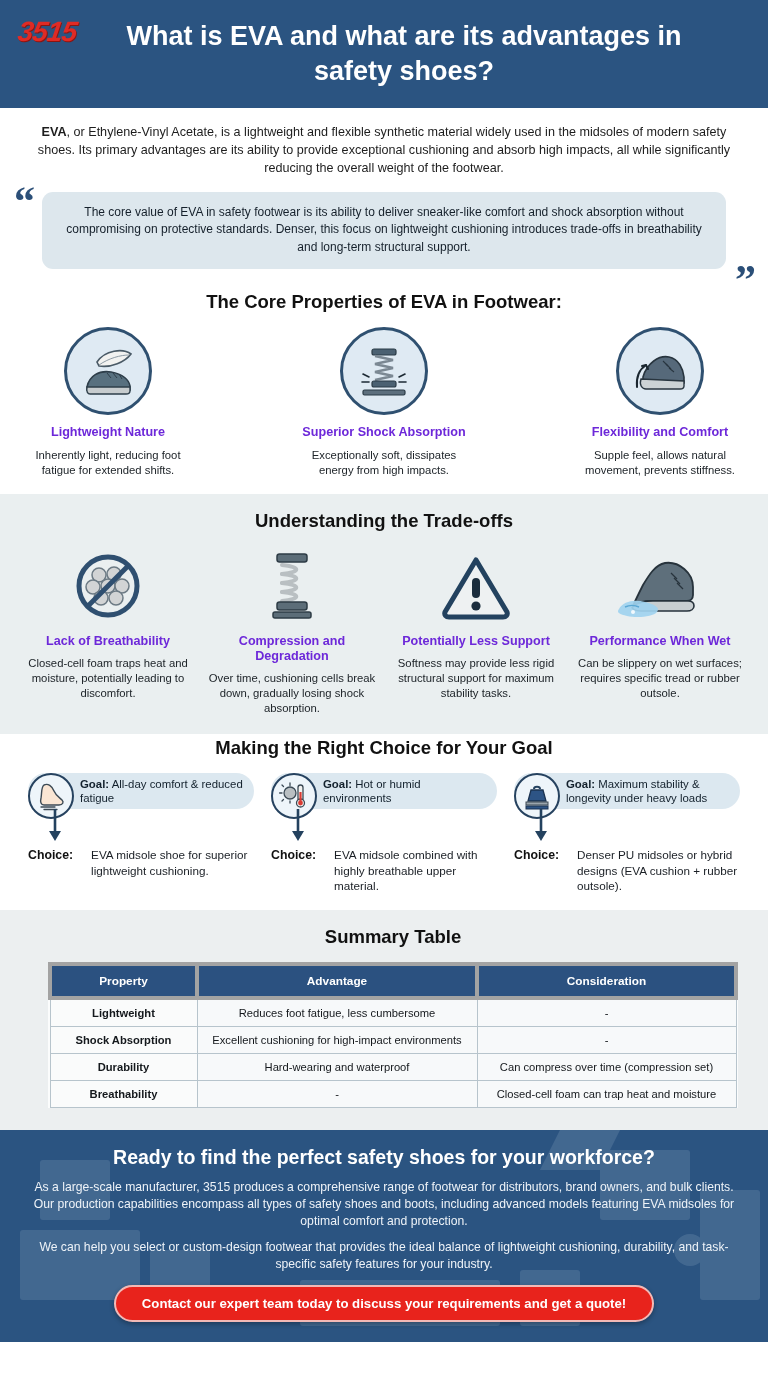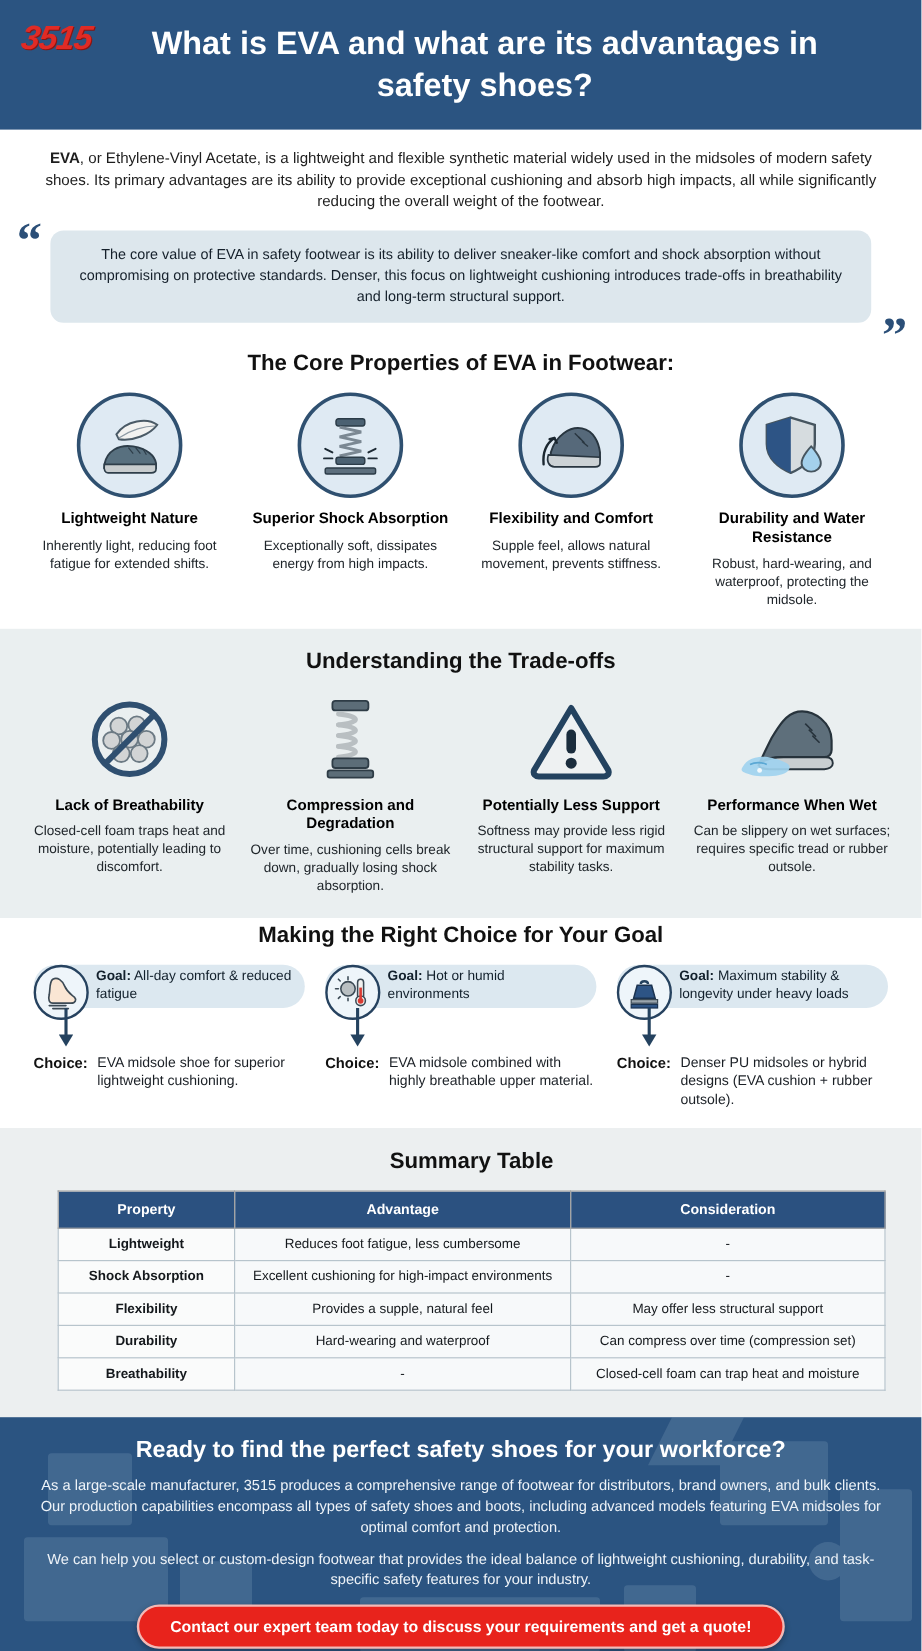--- a/index.html
+++ b/index.html
@@ -114,7 +114,7 @@
   .cell-title {
     font-size: 12.6px;
     font-weight: bold;
-    color: #000000;
+    color: #6d28d9;
     line-height: 1.22;
     margin-bottom: 7px;
   }

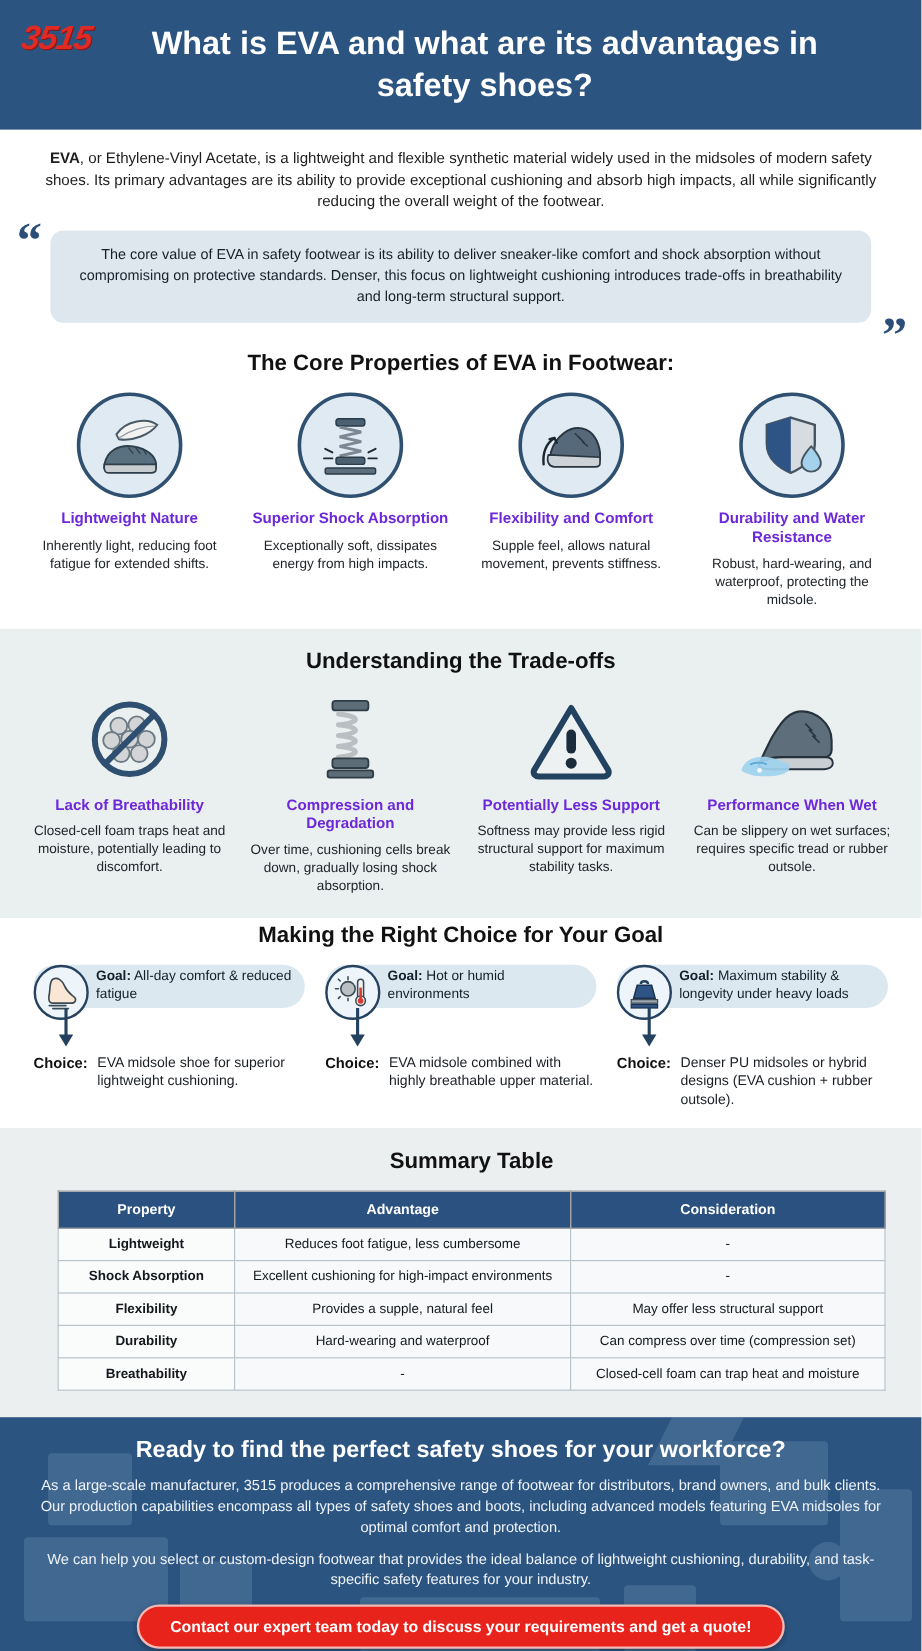--- a/index.html
+++ b/index.html
@@ -322,17 +322,6 @@
         <div class="cell-desc">Supple feel, allows natural movement, prevents stiffness.</div>
       </div>
 
-      <div class="cell">
-        <div class="circ">
-          <svg width="62" height="58" viewBox="0 0 62 58">
-            <path d="M30 6 L50 12 L50 28 C50 40,40 48,30 52 C20 48,10 40,10 28 L10 12 Z" fill="#d6dcdf" stroke="#46555f" stroke-width="2"></path>
-            <path d="M30 6 L10 12 L10 28 C10 40,20 48,30 52 Z" fill="#2d5485"></path>
-            <path d="M47 30 C47 30,39 38,39 44 C39 48,43 51,47 51 C51 51,55 48,55 44 C55 38,47 30,47 30 Z" fill="#a4d1ec" stroke="#46555f" stroke-width="1.6"></path>
-          </svg>
-        </div>
-        <div class="cell-title">Durability and Water Resistance</div>
-        <div class="cell-desc">Robust, hard-wearing, and waterproof, protecting the midsole.</div>
-      </div>
 
     </div>
   </div>

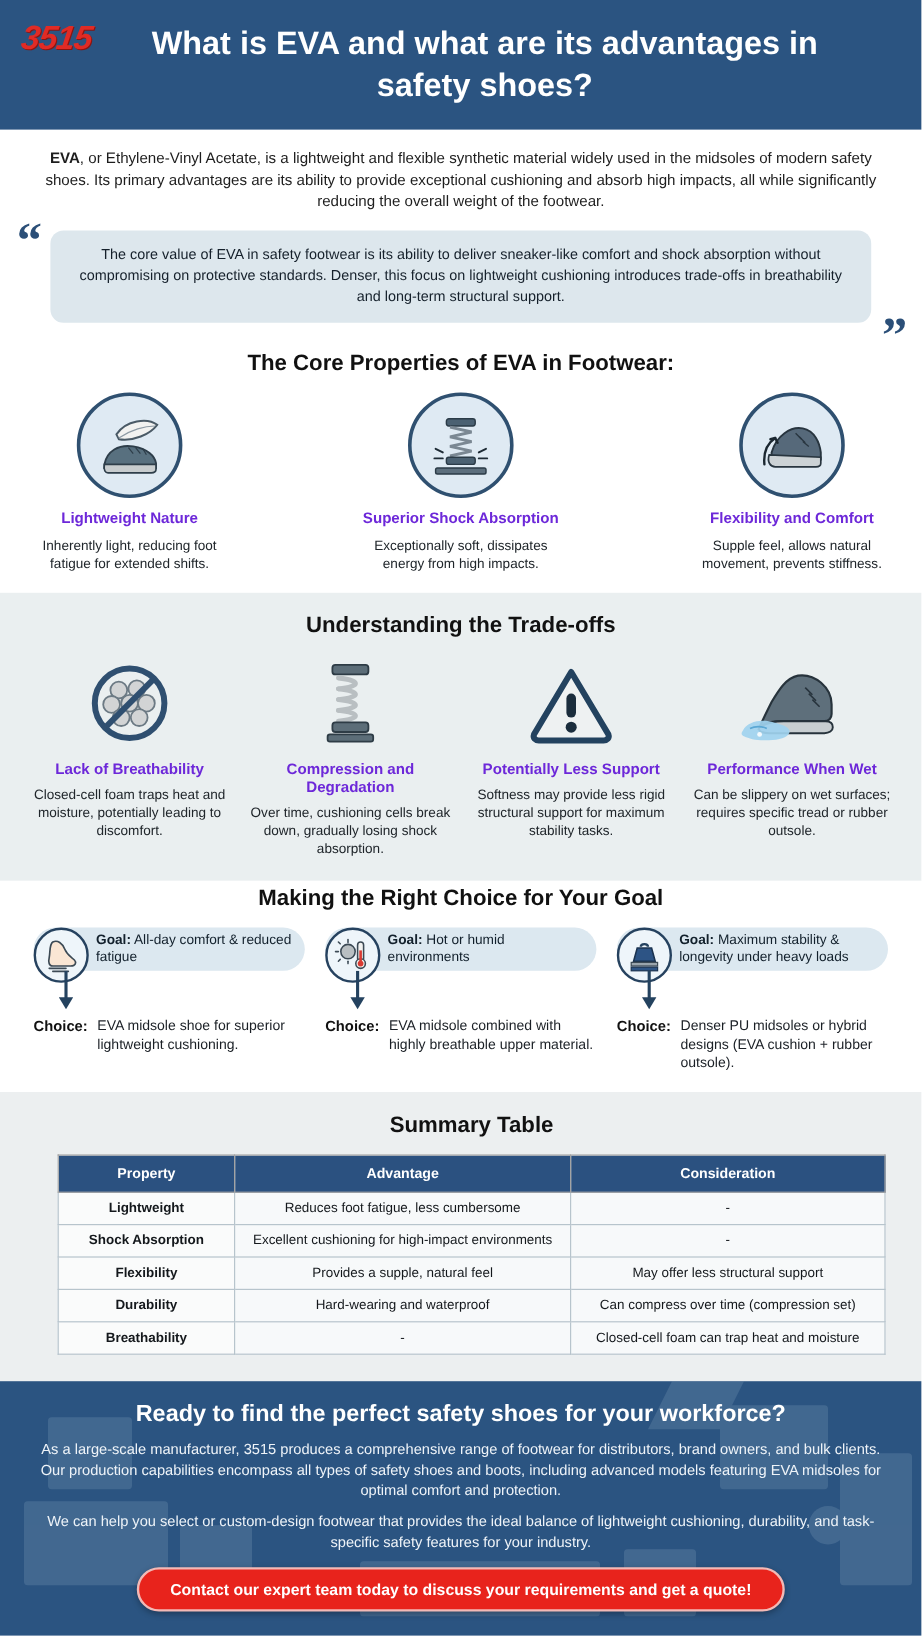--- a/index.html
+++ b/index.html
@@ -159,7 +159,7 @@
   .arrow-svg { position: absolute; left: 16px; top: 0; }
   .choice-line {
     display: flex;
-    gap: 8px;
+    gap: 18px;
     align-items: flex-start;
     margin-top: 2px;
   }

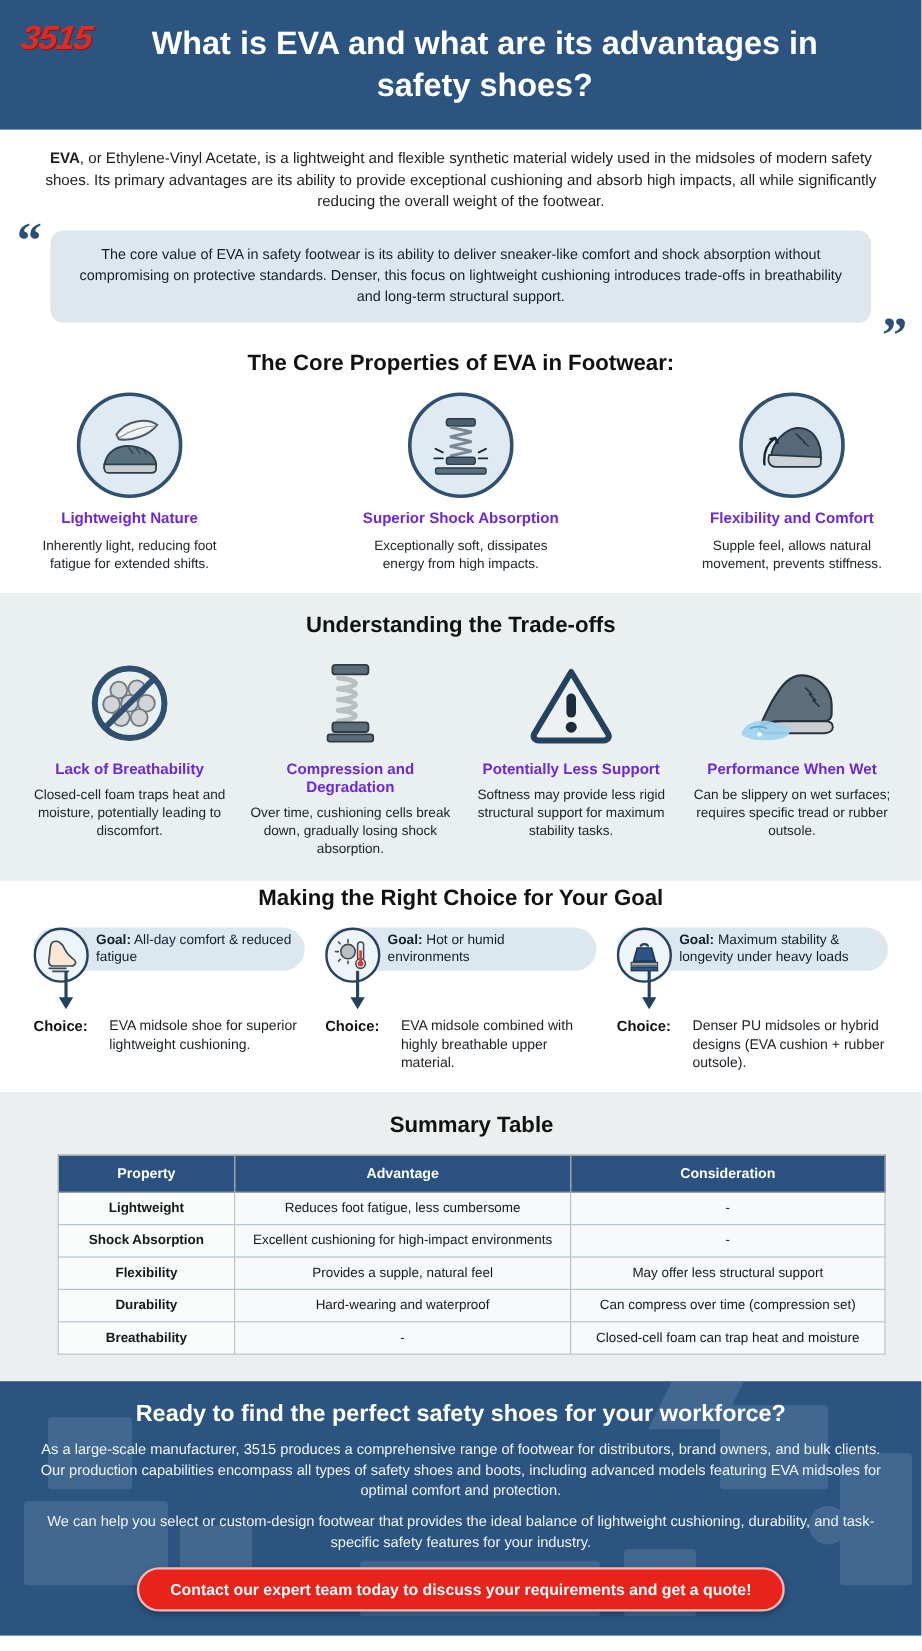--- a/index.html
+++ b/index.html
@@ -189,7 +189,7 @@
     font-size: 11.8px;
     font-weight: bold;
     padding: 8px 4px;
-    border: 1px solid #a3a3a3;
+    border: 4px solid #a3a3a3;
     text-align: center;
   }
   td {

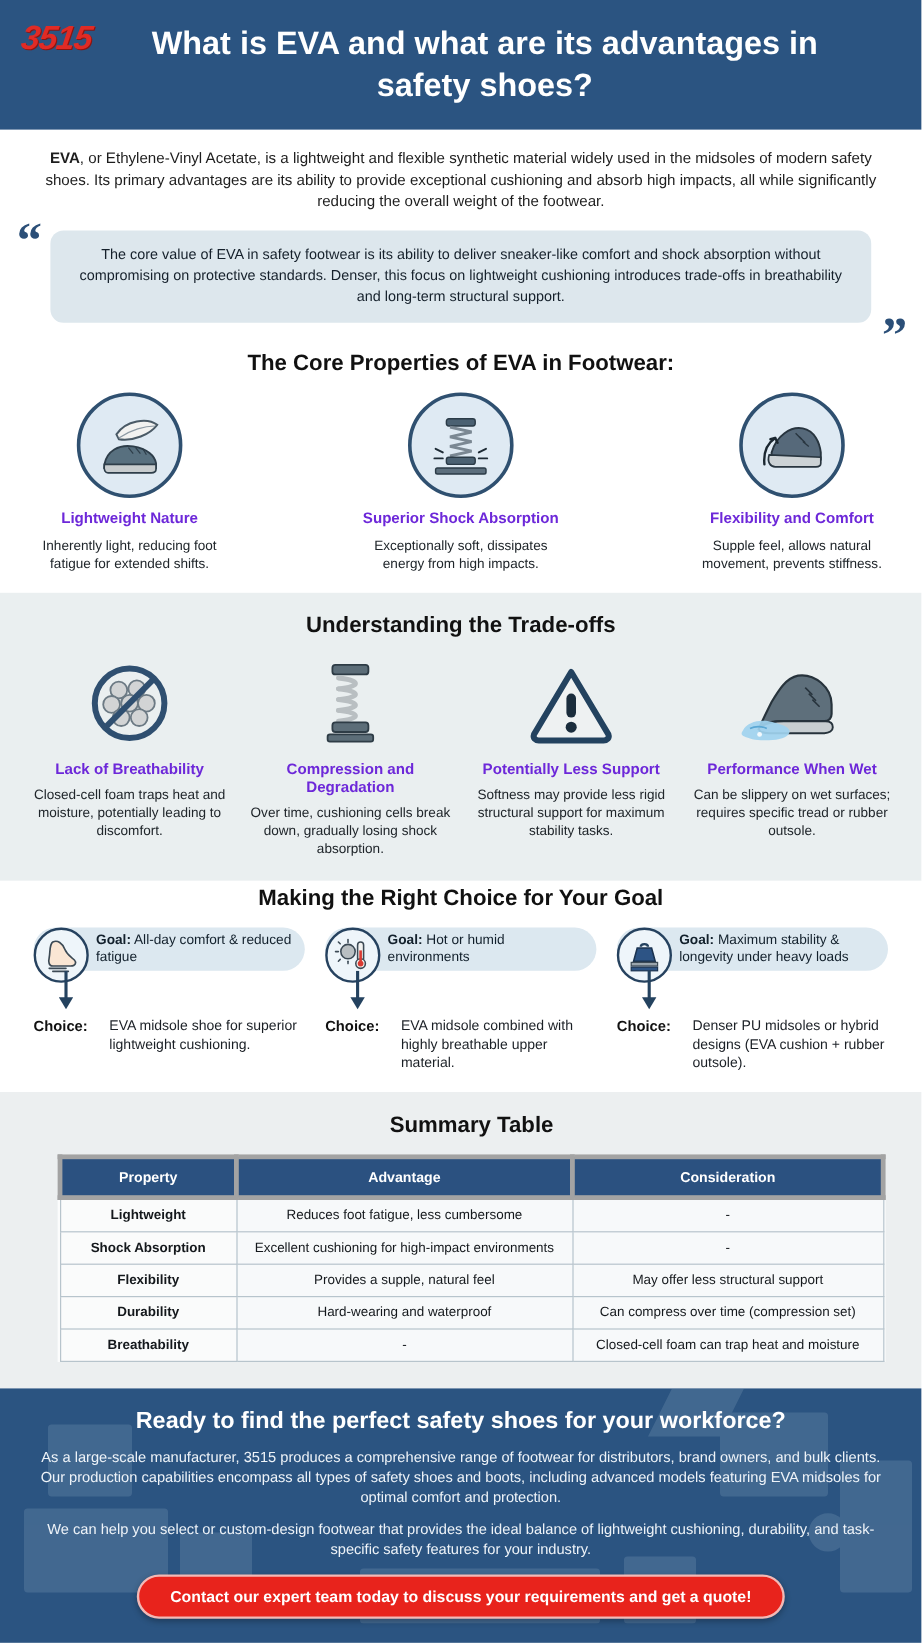--- a/index.html
+++ b/index.html
@@ -516,11 +516,6 @@
           <td class="prop">Shock Absorption</td>
           <td class="adv">Excellent cushioning for high-impact environments</td>
           <td>-</td>
-        </tr>
-        <tr>
-          <td class="prop">Flexibility</td>
-          <td class="adv">Provides a supple, natural feel</td>
-          <td>May offer less structural support</td>
         </tr>
         <tr>
           <td class="prop">Durability</td>

